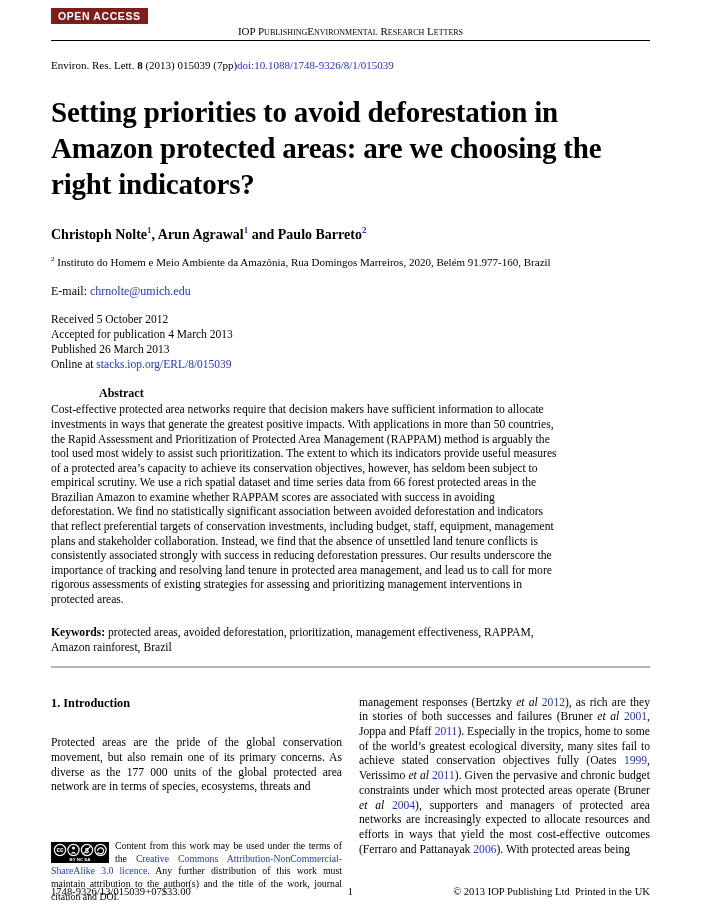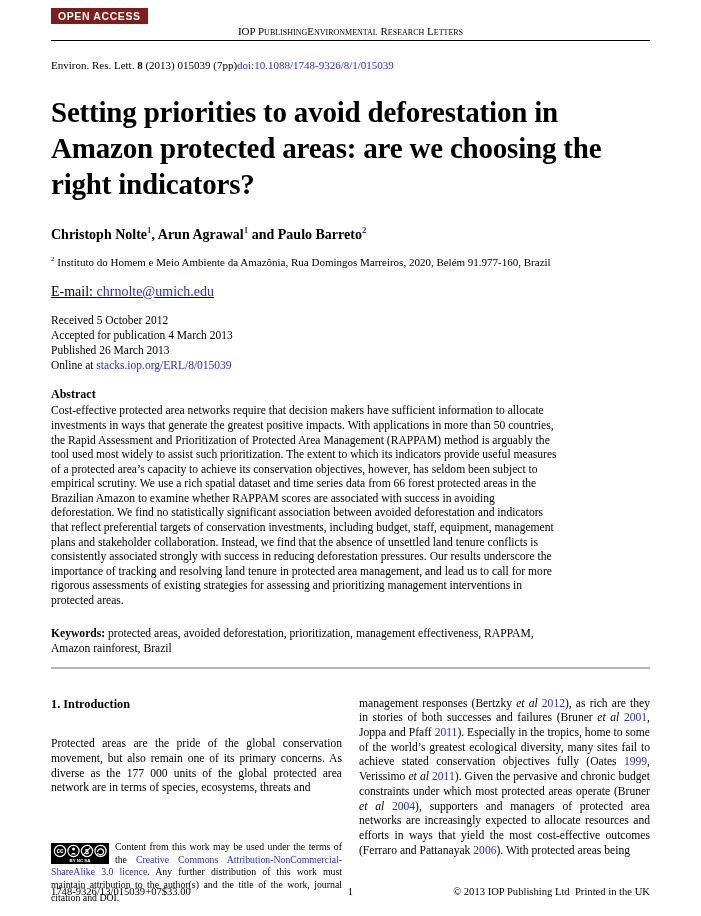--- a/index.html
+++ b/index.html
@@ -30,7 +30,7 @@
   .title { font-size:29px; font-weight:bold; line-height:36px; margin-top:23px; letter-spacing:-0.2px; }
   .authors { margin-top:25px; font-size:14px; font-weight:bold; }
   .affils { margin-top:12px; font-size:11px; line-height:14.5px; max-width:520px; }
-  .email { margin-top:14px; font-size:14px;text-decoration:underline; }
+  .email { margin-top:14px; font-size:12px; }
   .dates { margin-top:13px; font-size:11.5px; line-height:15.2px; }
   .abs-head { margin-top:14px; font-size:12px; font-weight:bold; }
   .abs-text { margin-top:2px; font-size:11.6px; line-height:14.6px; max-width:508px; }

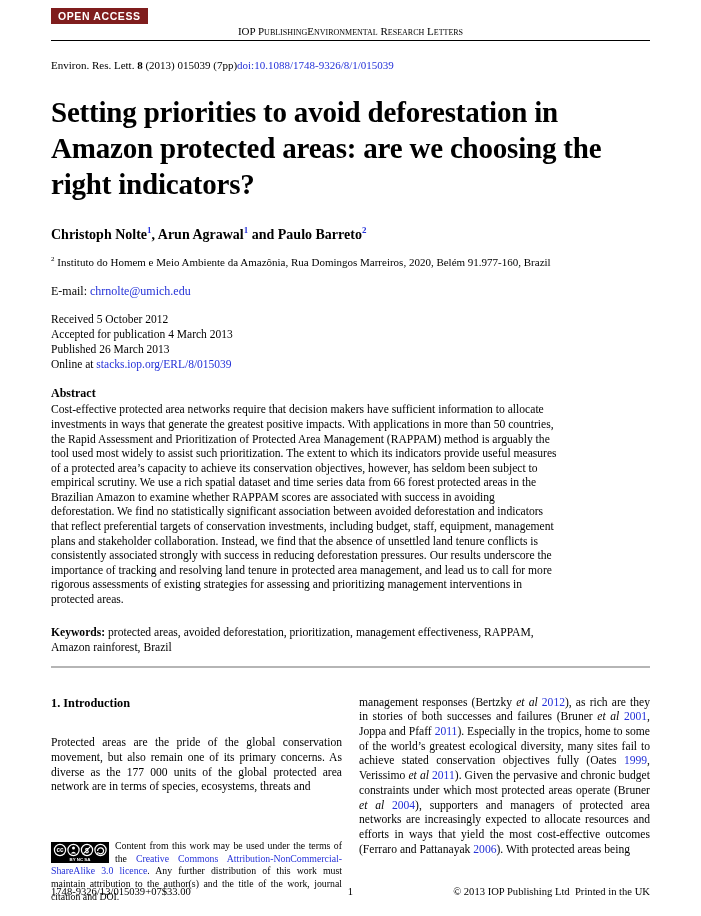--- a/index.html
+++ b/index.html
@@ -32,7 +32,7 @@
   .affils { margin-top:12px; font-size:11px; line-height:14.5px; max-width:520px; }
   .email { margin-top:14px; font-size:12px; }
   .dates { margin-top:13px; font-size:11.5px; line-height:15.2px; }
-  .abs-head { margin-top:14px; font-size:12px; font-weight:bold; }
+  .abs-head { margin-top:14px; font-size:12px; font-weight:bold;margin-left:48px; }
   .abs-text { margin-top:2px; font-size:11.6px; line-height:14.6px; max-width:508px; }
   .keywords { margin-top:17px; font-size:11.6px; line-height:15px; max-width:508px; }
 

